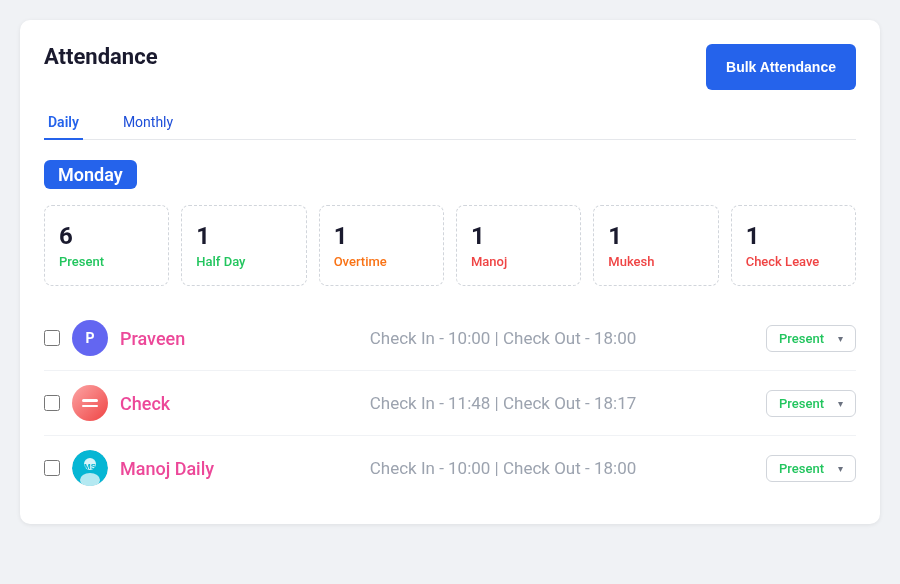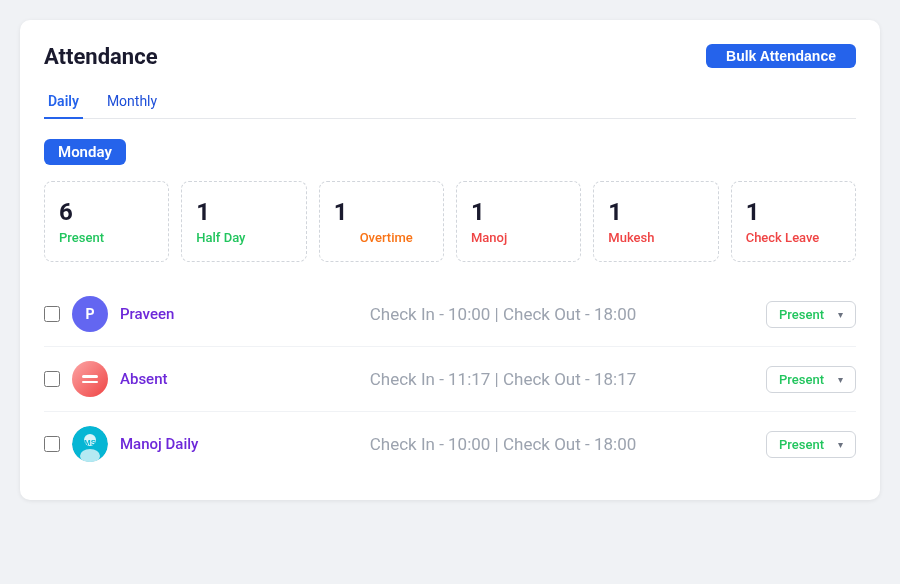--- a/index.html
+++ b/index.html
@@ -34,7 +34,7 @@
       color: #fff;
       border: none;
       border-radius: 6px;
-      padding: 4px 20px;
+      padding: 15px 20px;
       font-size: 14px;
       font-weight: 600;
       cursor: pointer;

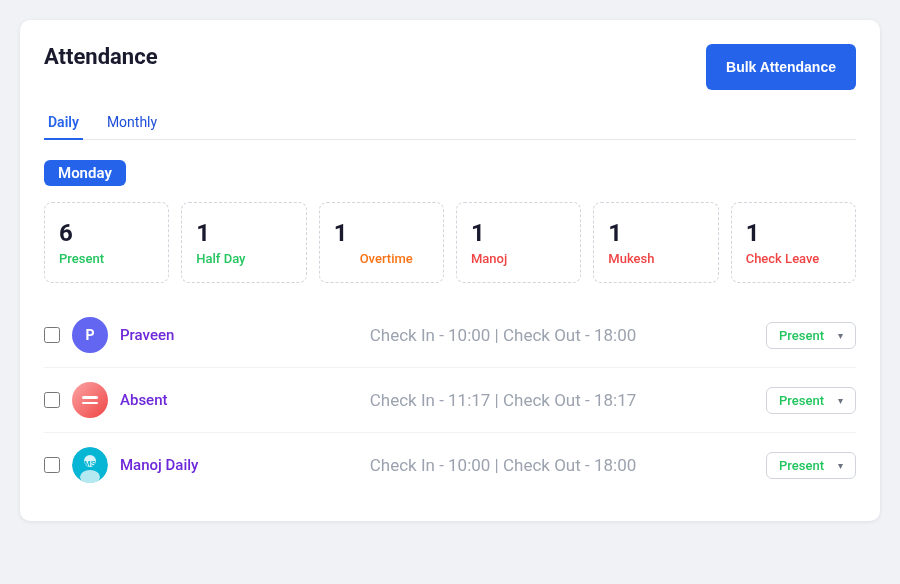--- a/index.html
+++ b/index.html
@@ -41,7 +41,7 @@
     }
     .tabs {
       display: flex;
-      gap: 20px;
+      gap: 36px;
       border-bottom: 1px solid #e5e7eb;
       margin-bottom: 20px;
     }

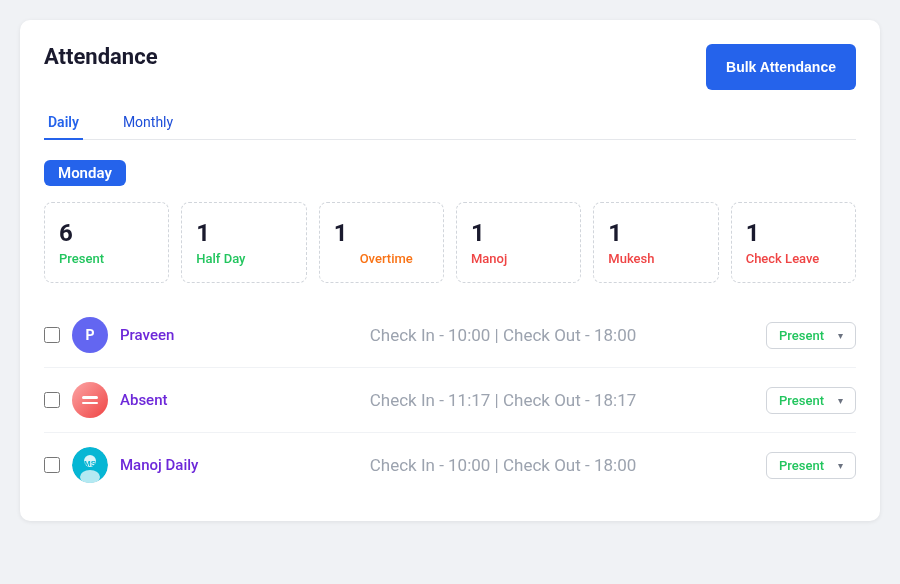--- a/index.html
+++ b/index.html
@@ -112,7 +112,7 @@
       color: #fff;
       border-radius: 6px;
       padding: 4px 14px;
-      font-size: 15px;
+      font-size: 18px;
       font-weight: 600;
       margin-bottom: 16px;
     }

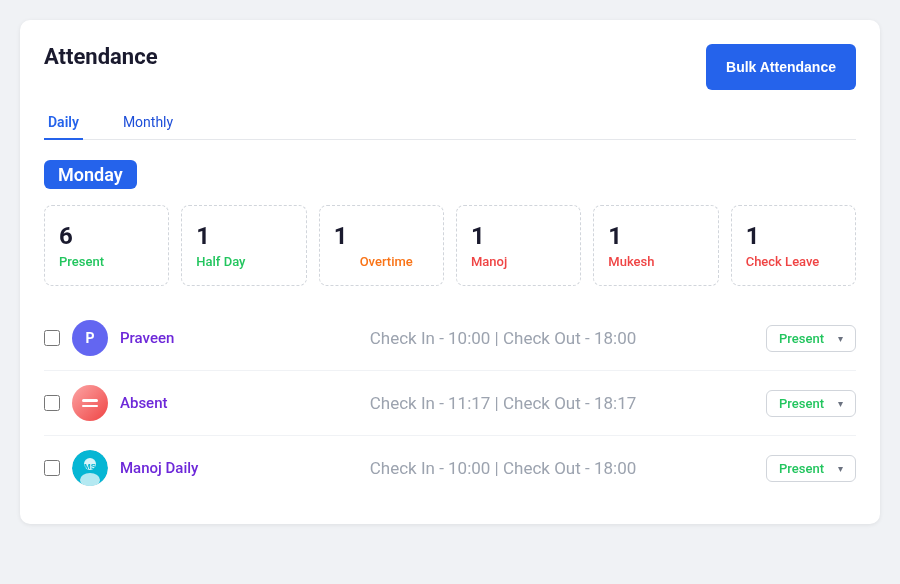--- a/index.html
+++ b/index.html
@@ -139,7 +139,7 @@
       font-weight: 500;
     }
     .stat-label.green { color: #22c55e; }
-    .stat-label.orange { color: #f97316; margin-left: 26px; }
+    .stat-label.orange { color: #f97316; }
     .stat-label.red { color: #ef4444; }
     .employee-list { }
     .employee-row {

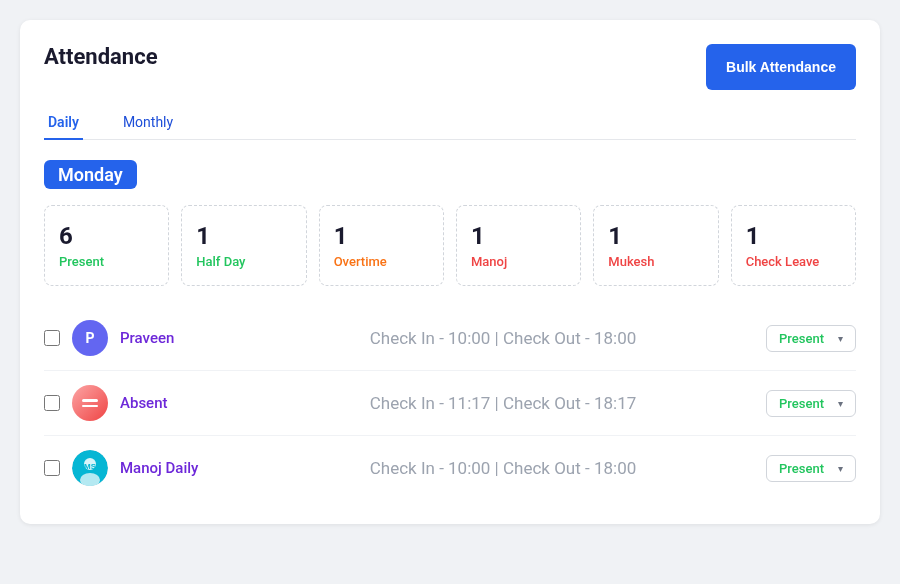--- a/index.html
+++ b/index.html
@@ -196,9 +196,9 @@
       position: relative;
     }
     .employee-name {
-      font-size: 15px;
+      font-size: 18px;
       font-weight: 500;
-      color: #6d28d9;
+      color: #ec4899;
       min-width: 120px;
     }
     .checkin-info {

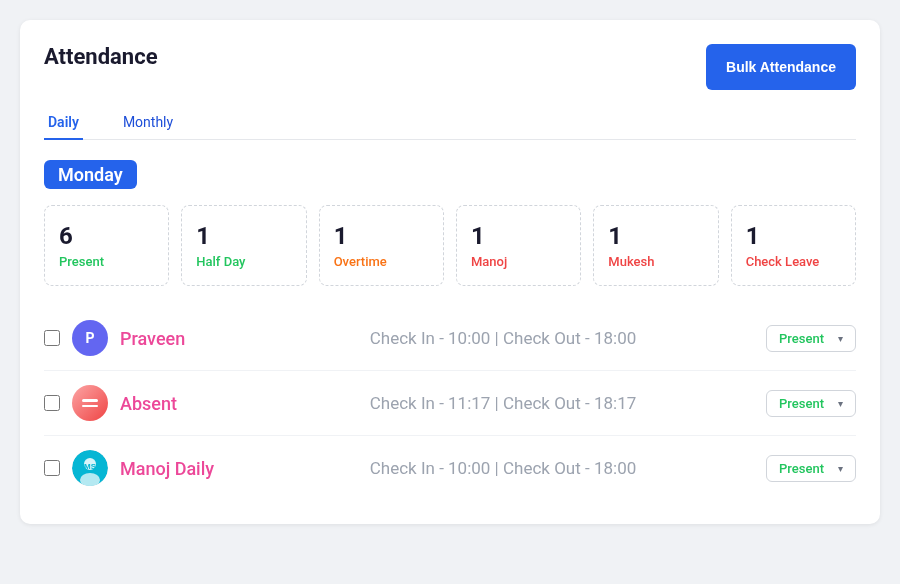--- a/index.html
+++ b/index.html
@@ -295,7 +295,7 @@
           <div style="width:16px;height:2.5px;background:#fff;border-radius:2px;"></div>
         </div>
       </div>
-      <span class="employee-name">Absent</span>
+      <span class="employee-name">Check</span>
       <span class="checkin-info">Check In - 11:17  |  Check Out - 18:17</span>
       <div class="status-badge">
         <span class="status-present">Present</span>

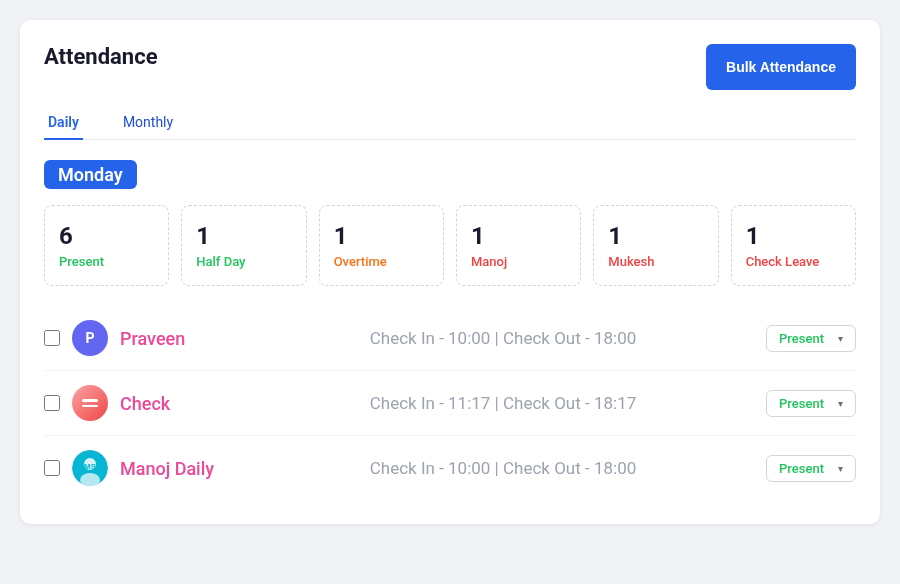--- a/index.html
+++ b/index.html
@@ -296,7 +296,7 @@
         </div>
       </div>
       <span class="employee-name">Check</span>
-      <span class="checkin-info">Check In - 11:17  |  Check Out - 18:17</span>
+      <span class="checkin-info">Check In - 11:48  |  Check Out - 18:17</span>
       <div class="status-badge">
         <span class="status-present">Present</span>
         <span class="chevron-down">▾</span>

